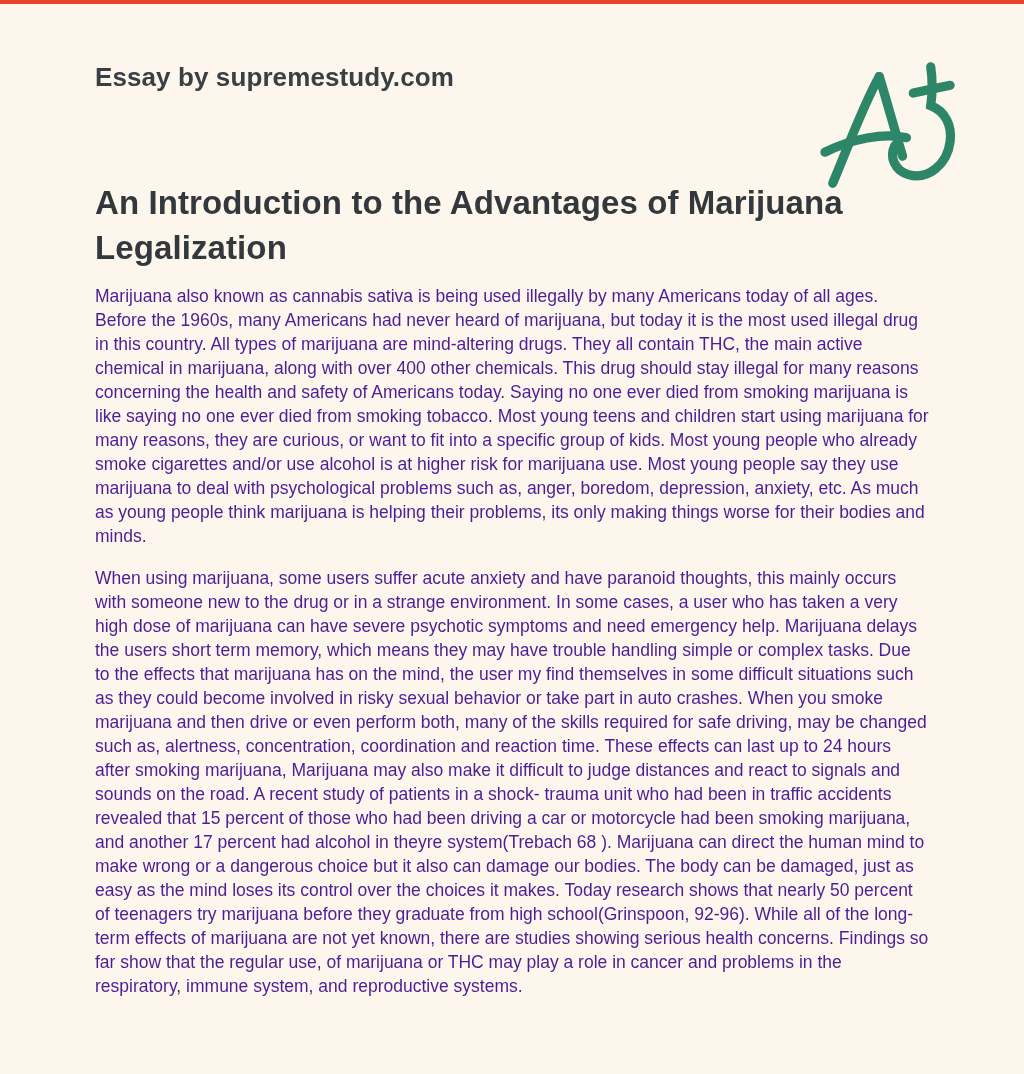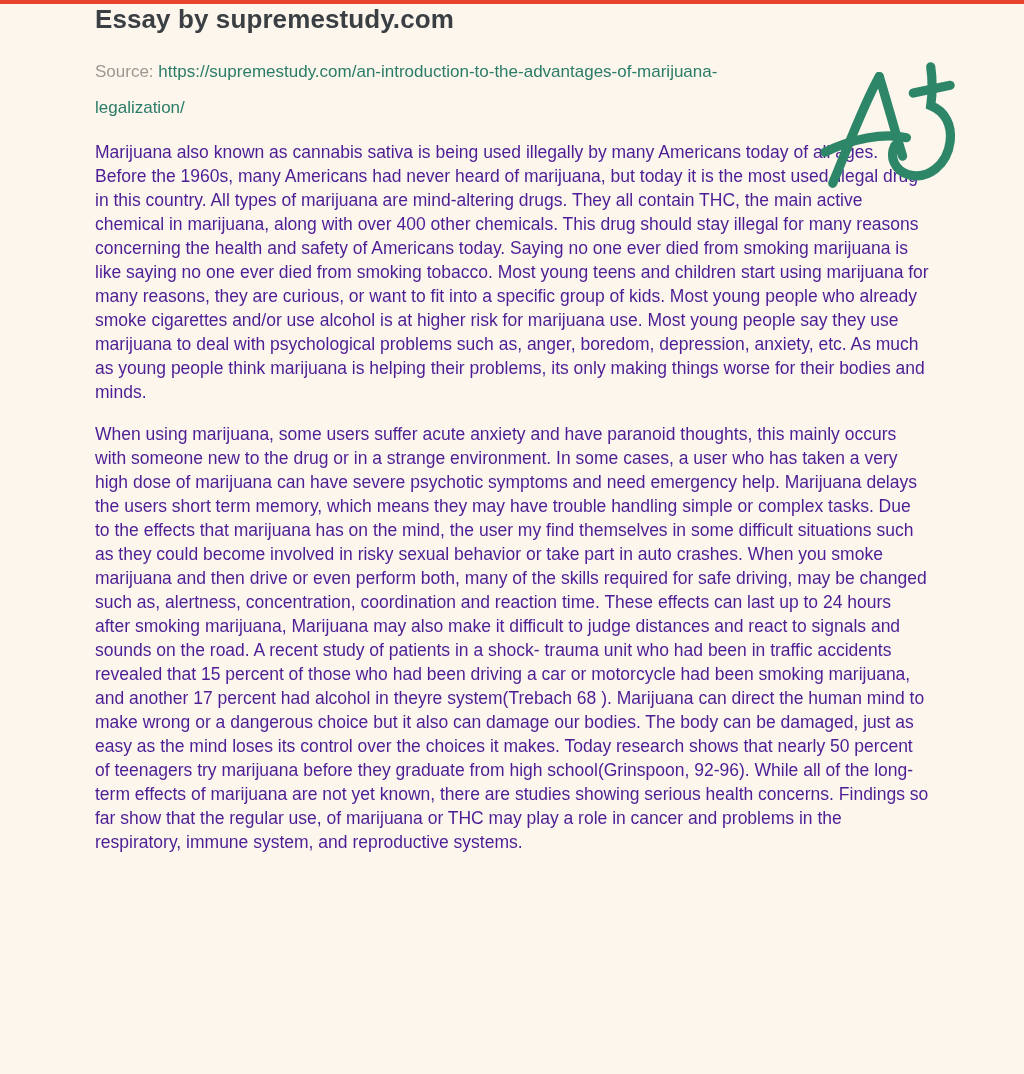--- a/index.html
+++ b/index.html
@@ -22,6 +22,7 @@
   }
   
   .site-header {
+    padding-top: 58px;
   }
   .site-title {
     margin: 0;

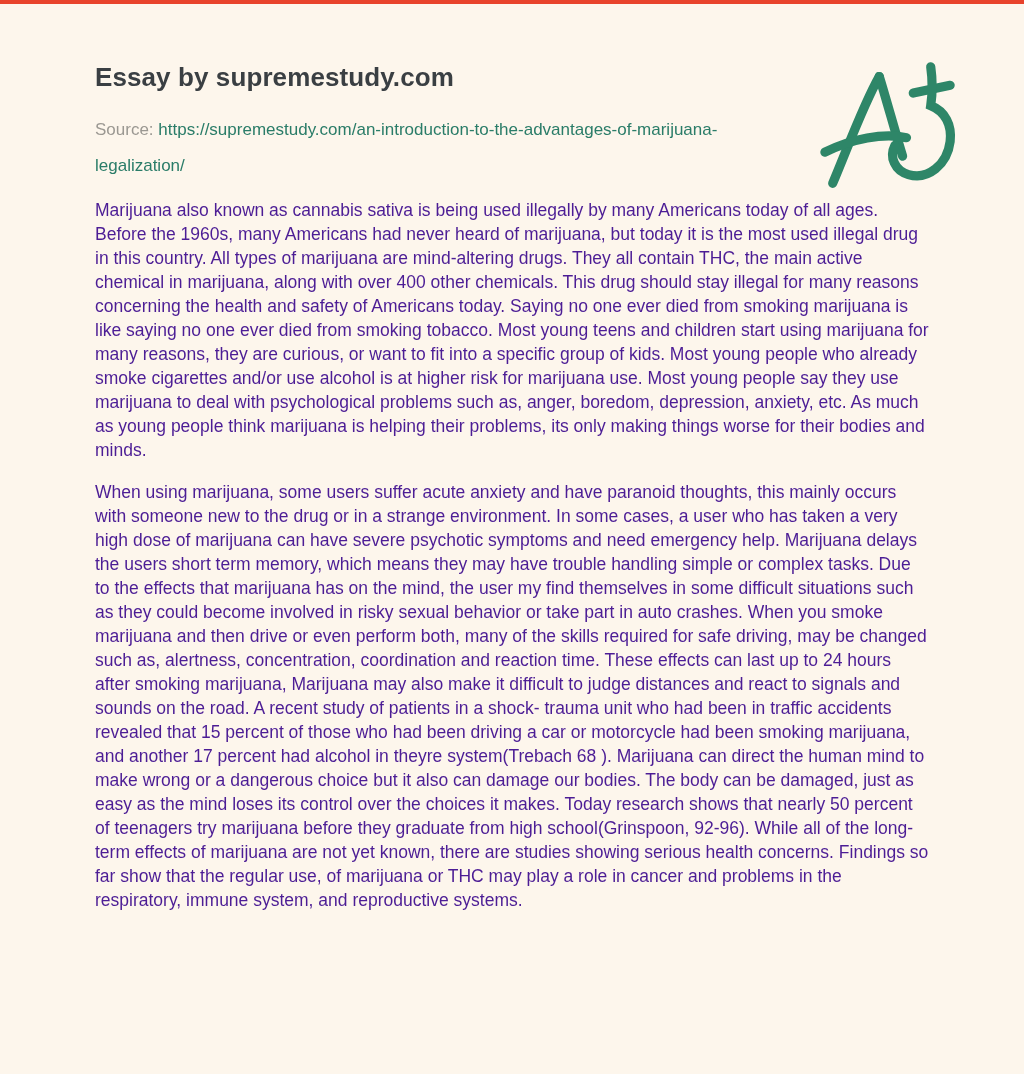--- a/index.html
+++ b/index.html
@@ -85,7 +85,6 @@
 
   <header class="site-header">
     <h1 class="site-title">Essay by supremestudy.com</h1>
-    <p class="source-line"><span>Source:</span> <a class="source-link">https://supremestudy.com/an-introduction-to-the-advantages-of-marijuana-legalization/</a></p>
 
     <div class="logo">
       <svg viewBox="0 0 140 136" fill="none" xmlns="http://www.w3.org/2000/svg">

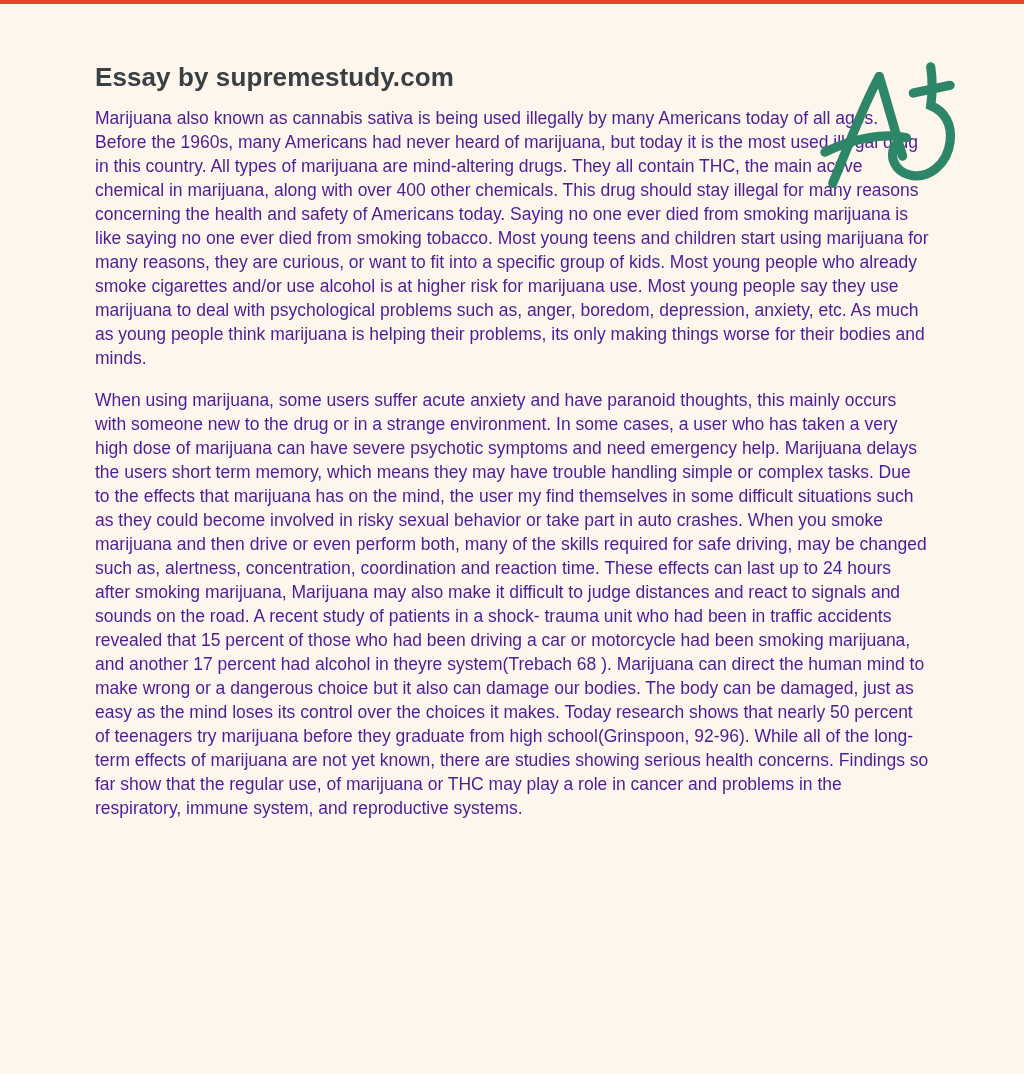--- a/index.html
+++ b/index.html
@@ -105,6 +105,7 @@
   </header>
 
   <main>
+    <h2 class="essay-title">An Introduction to the Advantages of Marijuana Legalization</h2>
 
     <div class="essay-body">
       <p>Marijuana also known as cannabis sativa is being used illegally by many Americans today of all ages. Before the 1960s, many Americans had never heard of marijuana, but today it is the most used illegal drug in this country. All types of marijuana are mind-altering drugs. They all contain THC, the main active chemical in marijuana, along with over 400 other chemicals. This drug should stay illegal for many reasons concerning the health and safety of Americans today. Saying no one ever died from smoking marijuana is like saying no one ever died from smoking tobacco. Most young teens and children start using marijuana for many reasons, they are curious, or want to fit into a specific group of kids. Most young people who already smoke cigarettes and/or use alcohol is at higher risk for marijuana use. Most young people say they use marijuana to deal with psychological problems such as, anger, boredom, depression, anxiety, etc. As much as young people think marijuana is helping their problems, its only making things worse for their bodies and minds.</p>

